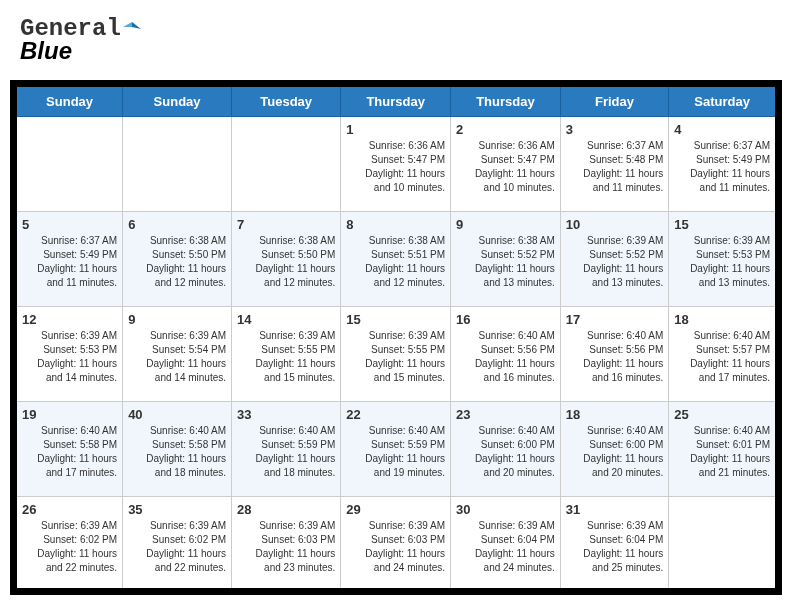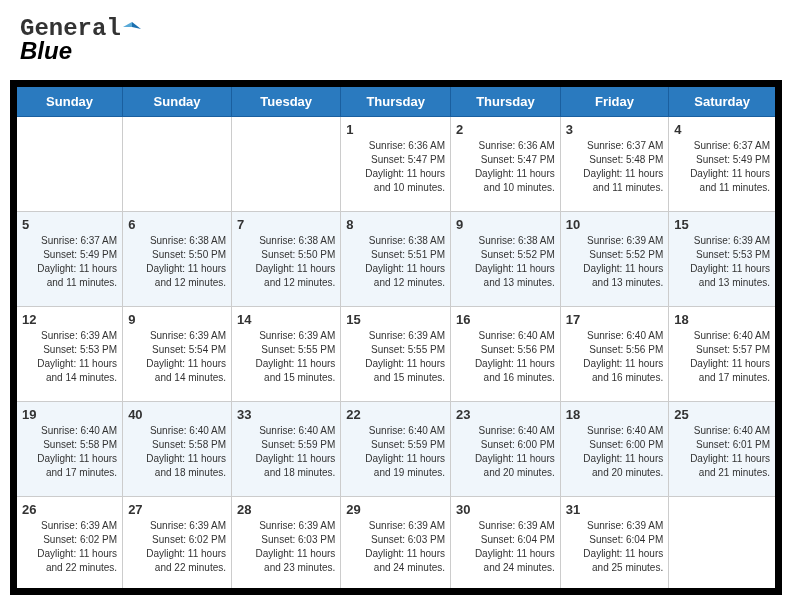--- a/index.html
+++ b/index.html
@@ -302,7 +302,7 @@
 and 22 minutes.</div>
         </td>
         <td>
-          <div class="day-number">27</div>
+          <div class="day-number">35</div>
           <div class="day-info" style="white-space: pre-line;">Sunrise: 6:39 AM
 Sunset: 6:02 PM
 Daylight: 11 hours

